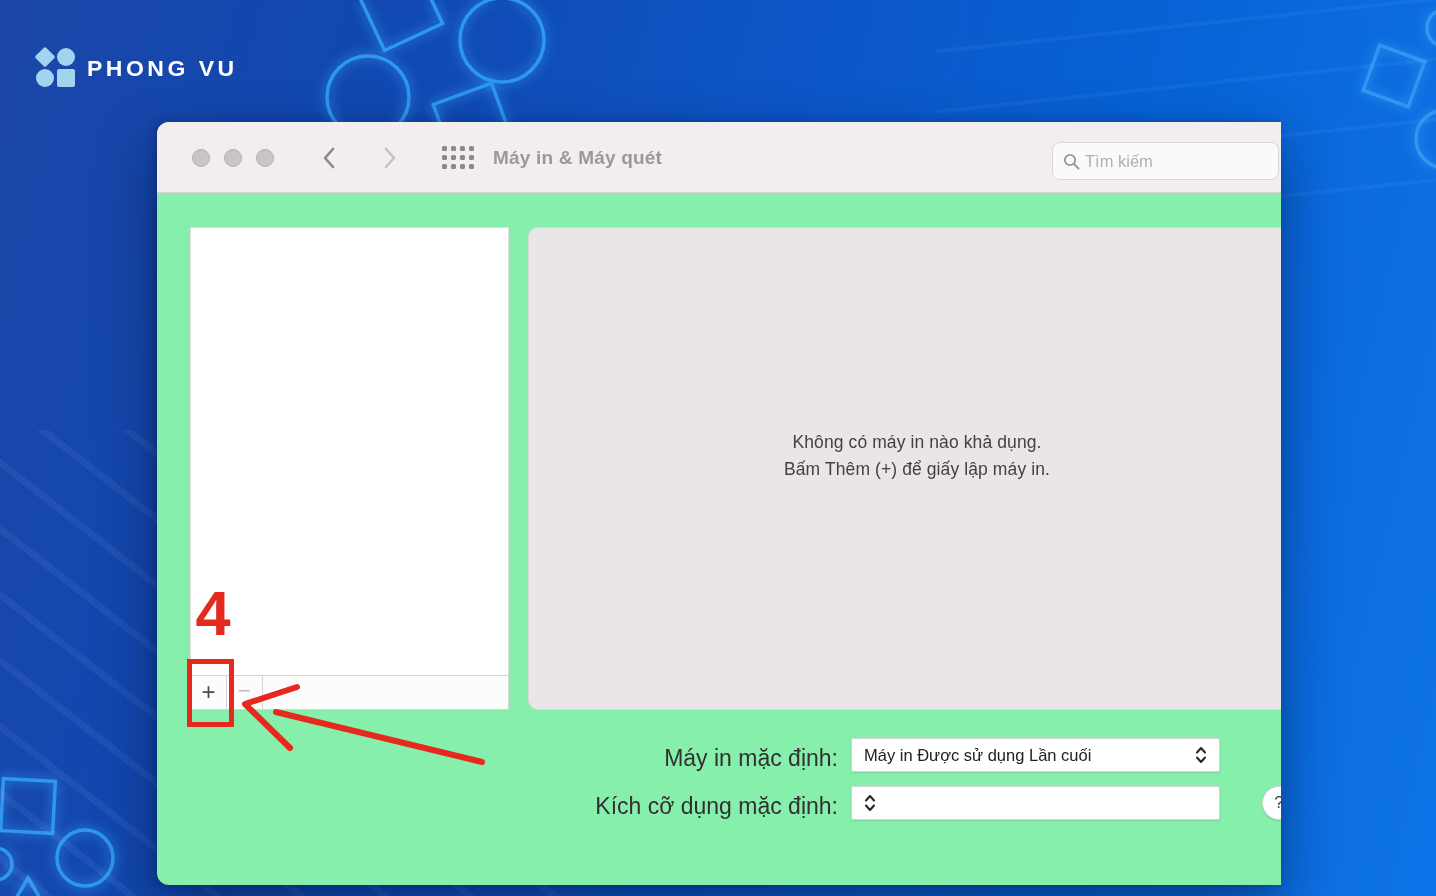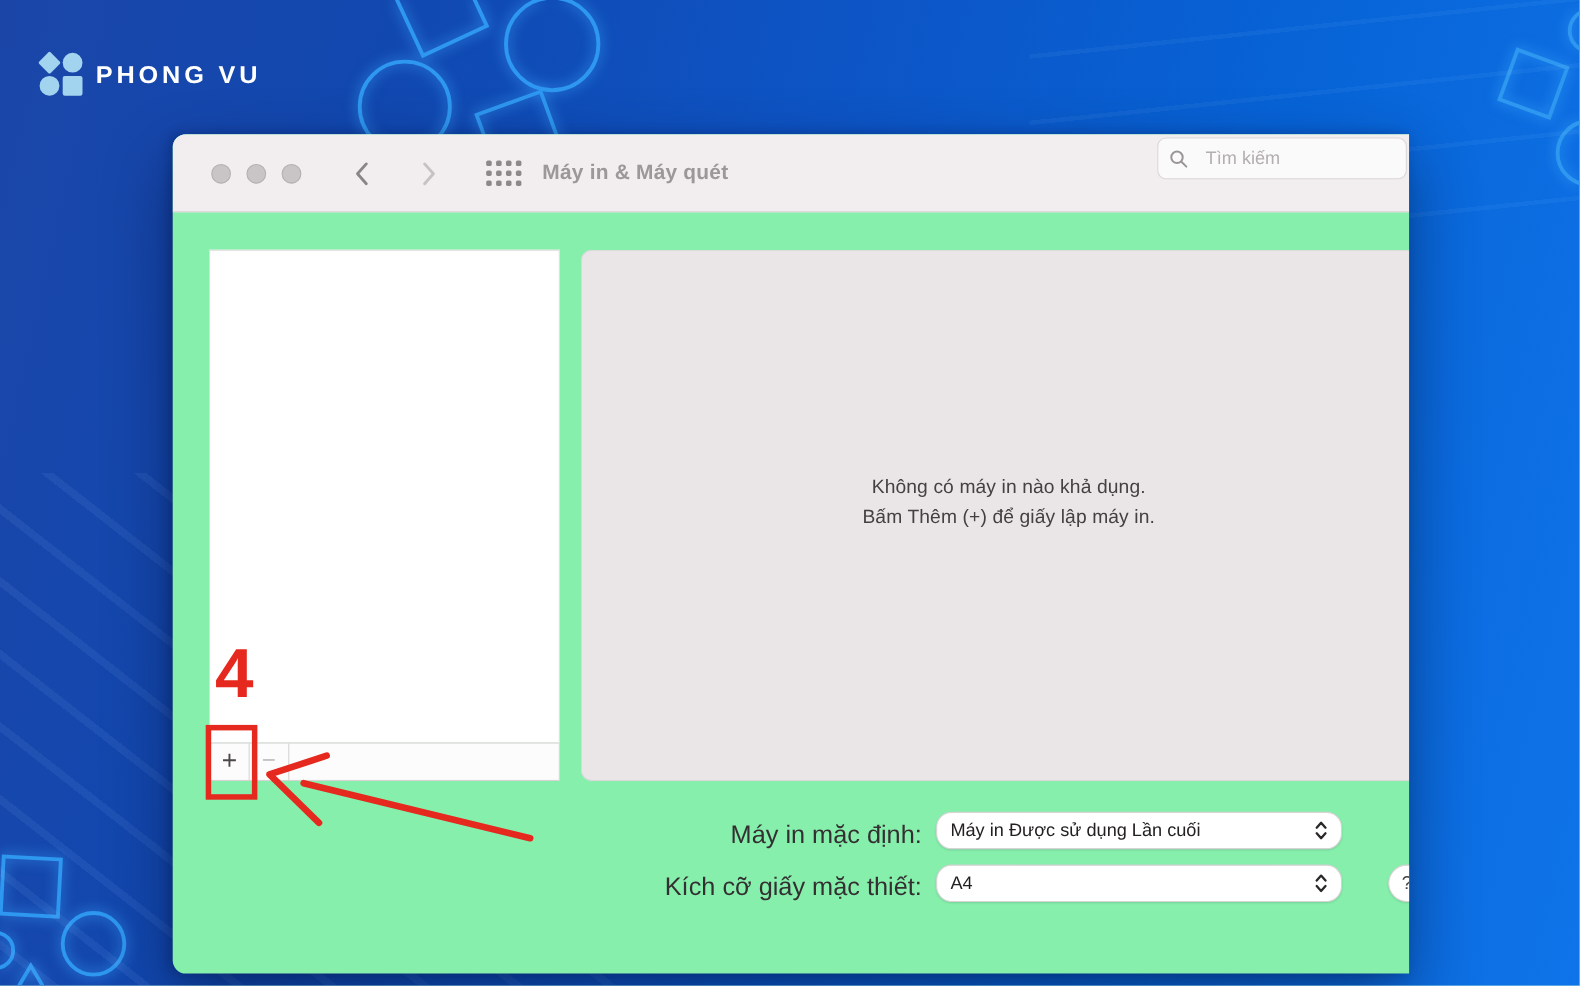--- a/index.html
+++ b/index.html
@@ -47,9 +47,9 @@
   .grid-icon i { background:#8d888a; border-radius:1.5px; }
   .win-title { position:absolute; left:336px; top:0; height:71px; display:flex; align-items:center;
     font-size:19px; font-weight:700; color:#9c9799; letter-spacing:.2px; }
-  .search { position:absolute; left:895px; top:3px; width:227px; height:38px;
+  .search { position:absolute; left:895px; top:20px; width:227px; height:38px;
     background:#fbfafb; border:1px solid #dbd7d8; border-radius:8px;
-    display:flex; align-items:center; padding:0 10px; gap:16px; }
+    display:flex; align-items:center; padding:0 10px; gap:5px; }
   .search input { border:none; outline:none; background:transparent; width:150px;
     font-size:16.5px; color:#555152; font-family:"Liberation Sans", sans-serif; }
   .search input::placeholder { color:#b3aeb0; }

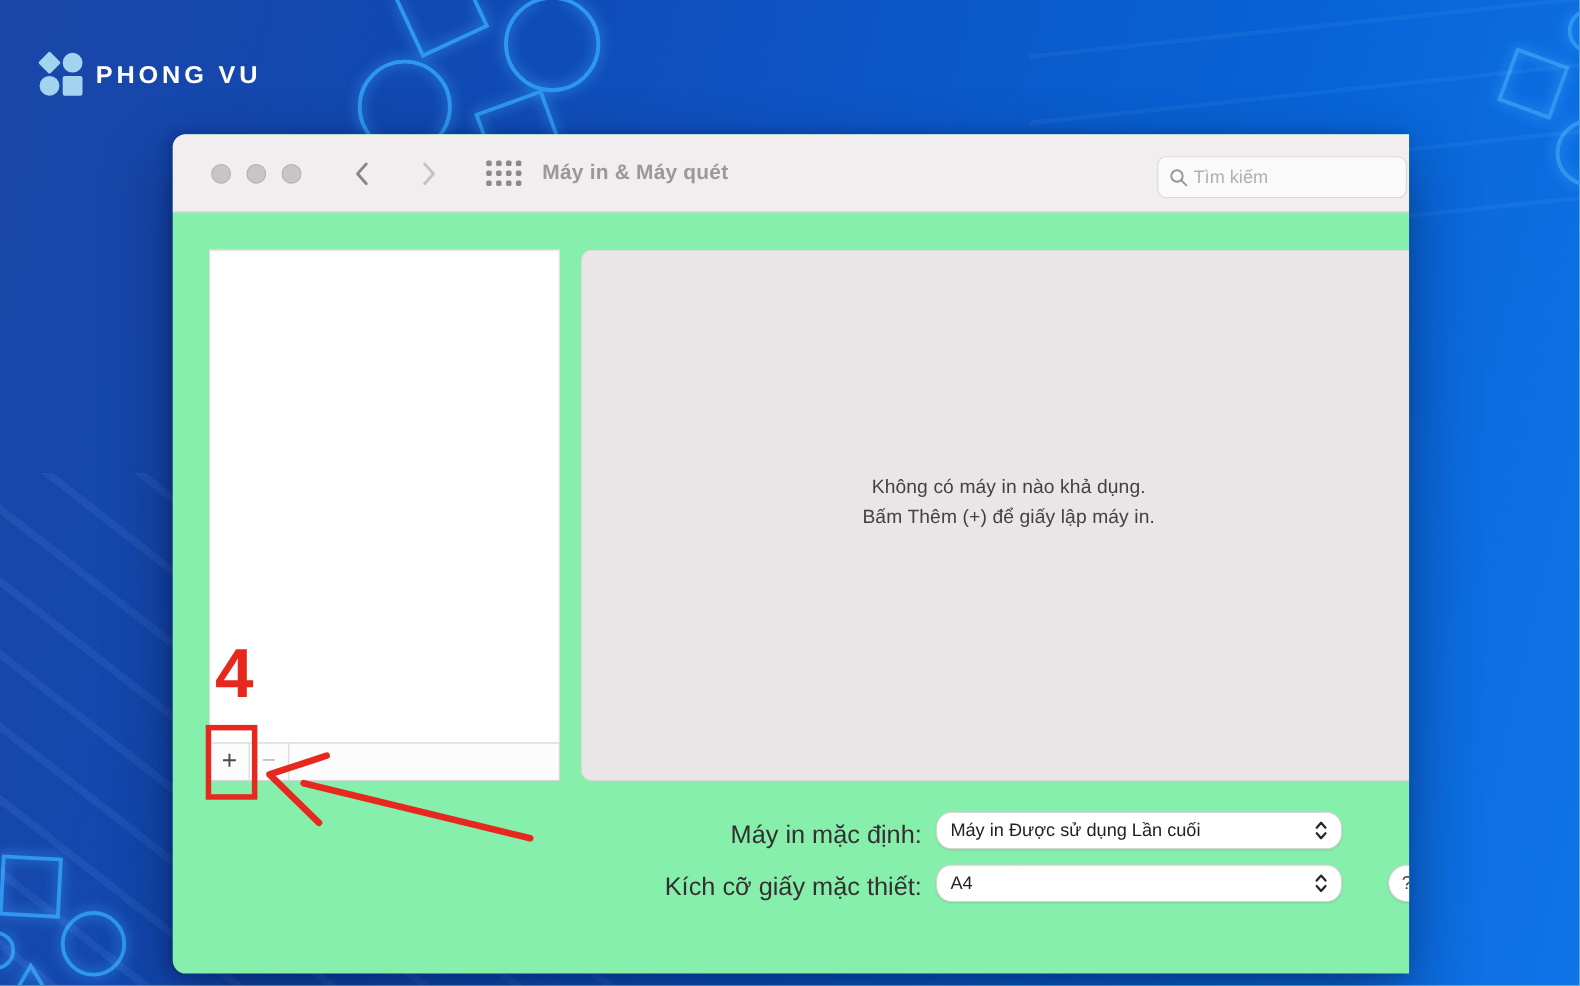--- a/index.html
+++ b/index.html
@@ -74,7 +74,7 @@
   .f-label { position:absolute; left:0; width:681px; text-align:right; font-size:23px; color:#343032; }
   .lbl1 { top:623px; } .lbl2 { top:671px; }
   .dropdown { position:absolute; left:694px; width:369px; height:34px;
-    background:#ffffff; border:1px solid #d8d4d5; border-radius:14px;
+    background:#ffffff; border:1px solid #d8d4d5; border-radius:2px;
     box-shadow:0 1px 2px rgba(0,0,0,.12);
     display:flex; align-items:center; padding:0 12px; cursor:default; }
   .dd1 { top:616px; } .dd2 { top:664px; }

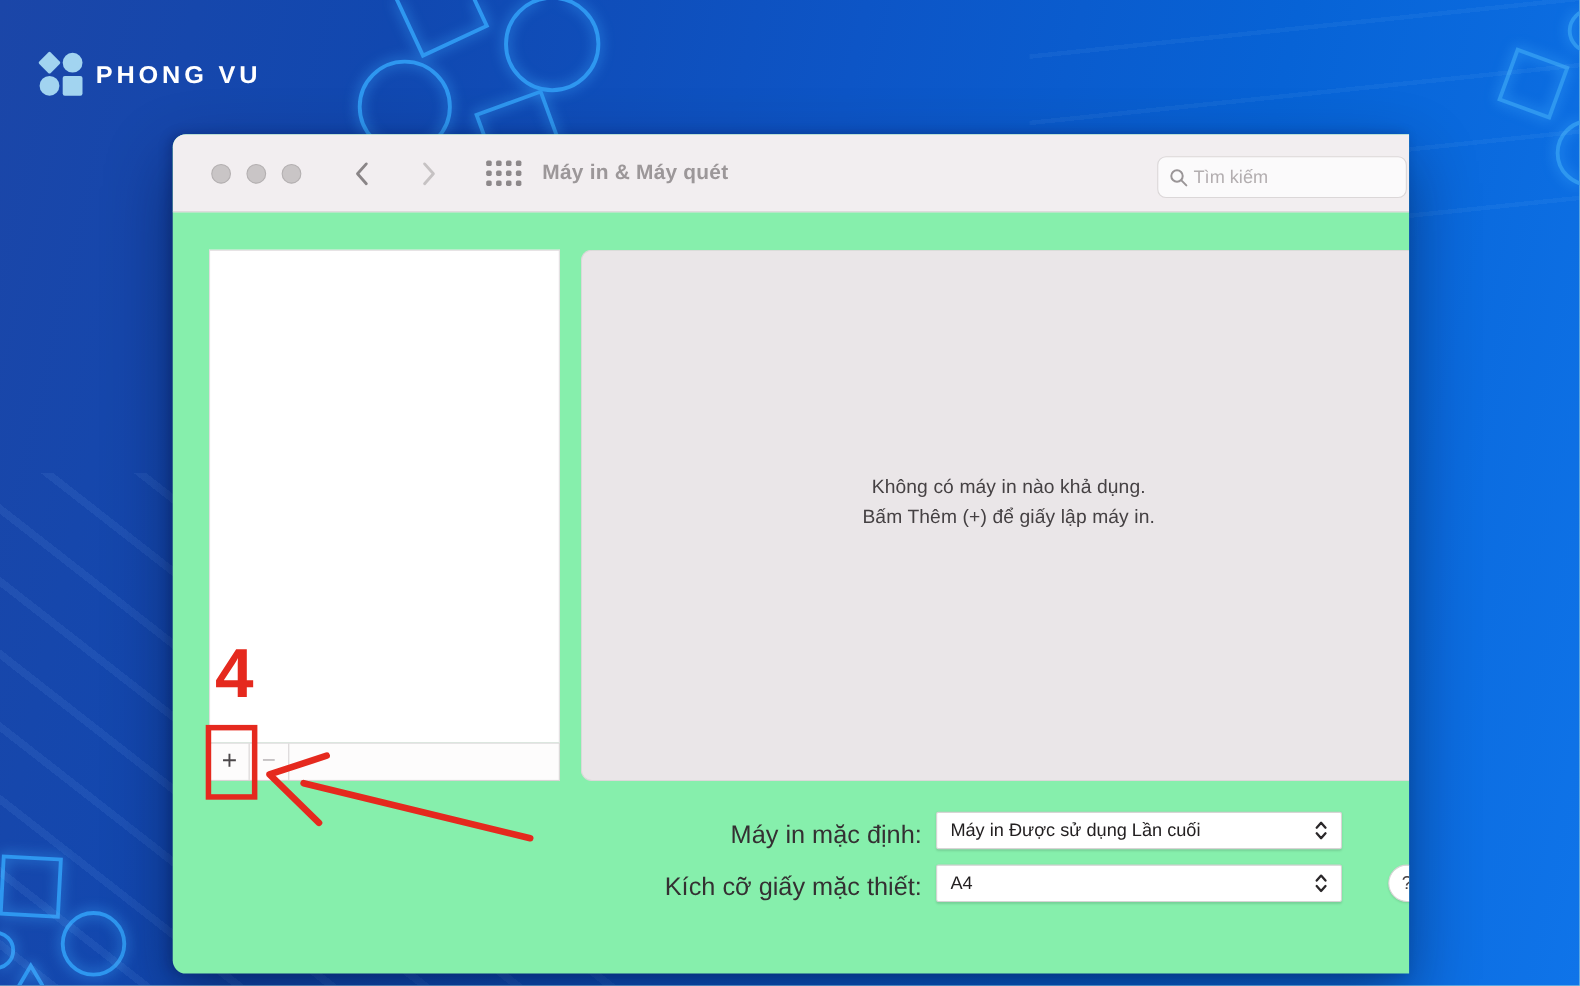--- a/index.html
+++ b/index.html
@@ -189,7 +189,7 @@
     </svg>
   </div>
 
-  <div class="f-label lbl2">Kích cỡ giấy mặc thiết:</div>
+  <div class="f-label lbl2">Kích cỡ dụng mặc định:</div>
   <div class="dropdown dd2">
     <span class="dd-text">A4</span>
     <svg width="12" height="18" viewBox="0 0 12 18">

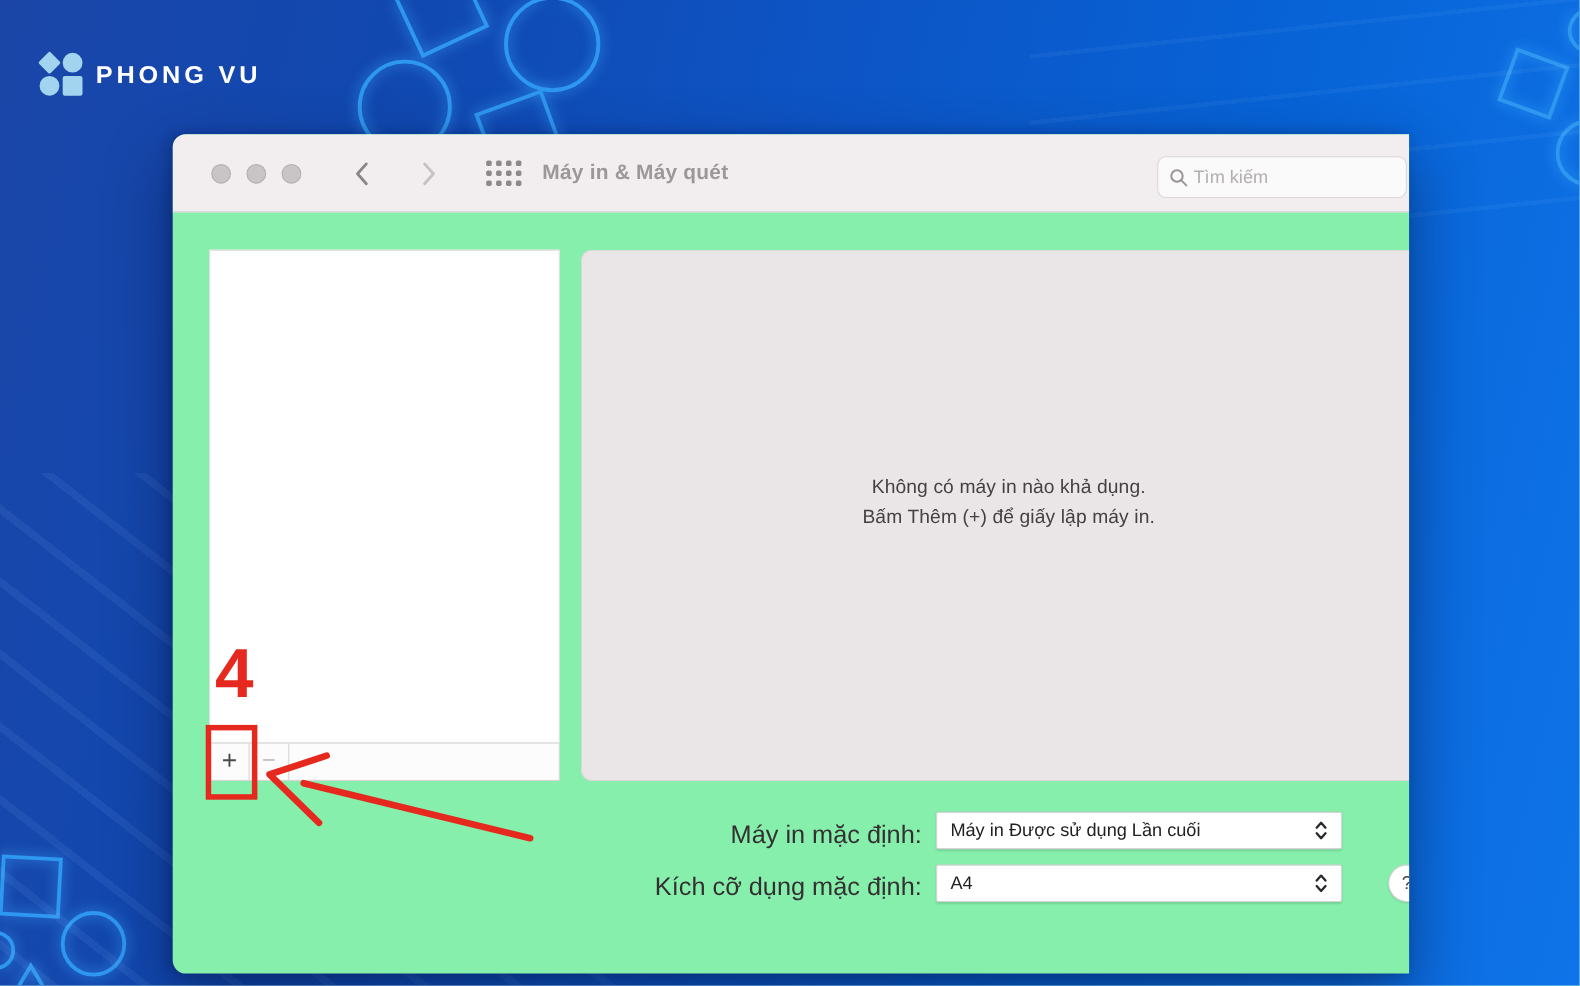--- a/index.html
+++ b/index.html
@@ -191,7 +191,6 @@
 
   <div class="f-label lbl2">Kích cỡ dụng mặc định:</div>
   <div class="dropdown dd2">
-    <span class="dd-text">A4</span>
     <svg width="12" height="18" viewBox="0 0 12 18">
       <path d="M2 6.5 L6 2 L10 6.5" fill="none" stroke="#2b282a" stroke-width="2.1" stroke-linecap="round" stroke-linejoin="round"></path>
       <path d="M2 11.5 L6 16 L10 11.5" fill="none" stroke="#2b282a" stroke-width="2.1" stroke-linecap="round" stroke-linejoin="round"></path>

